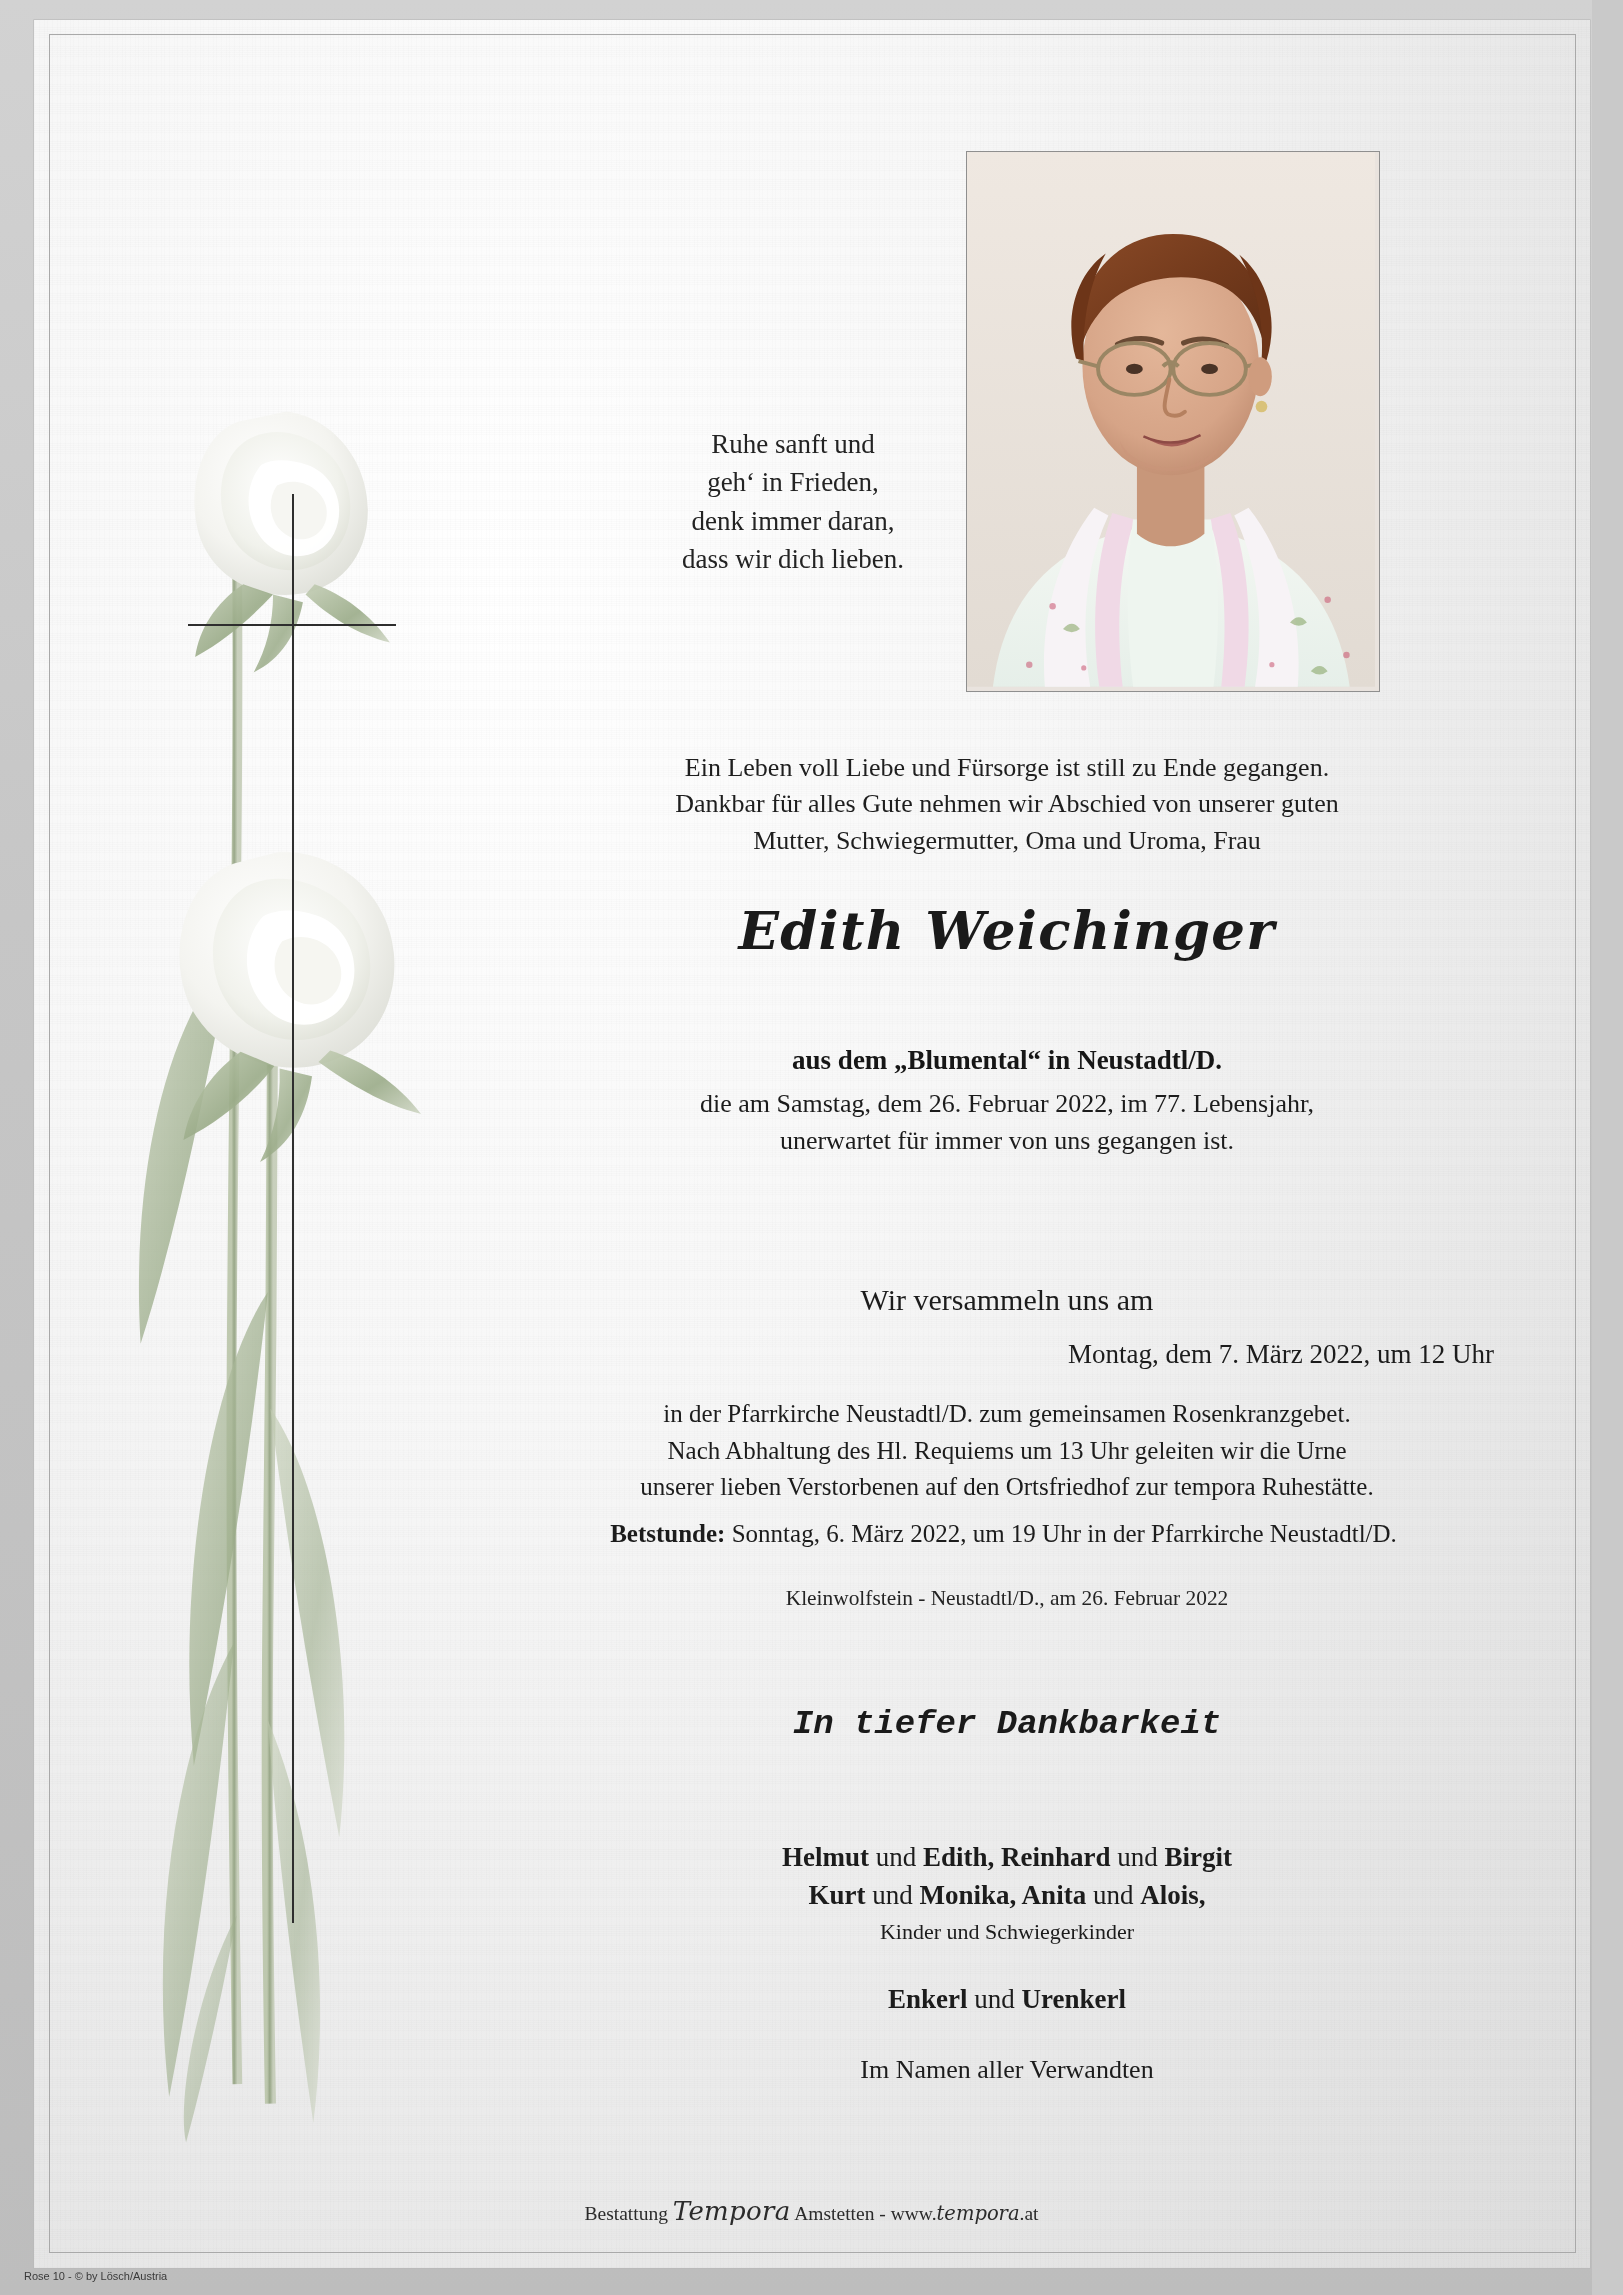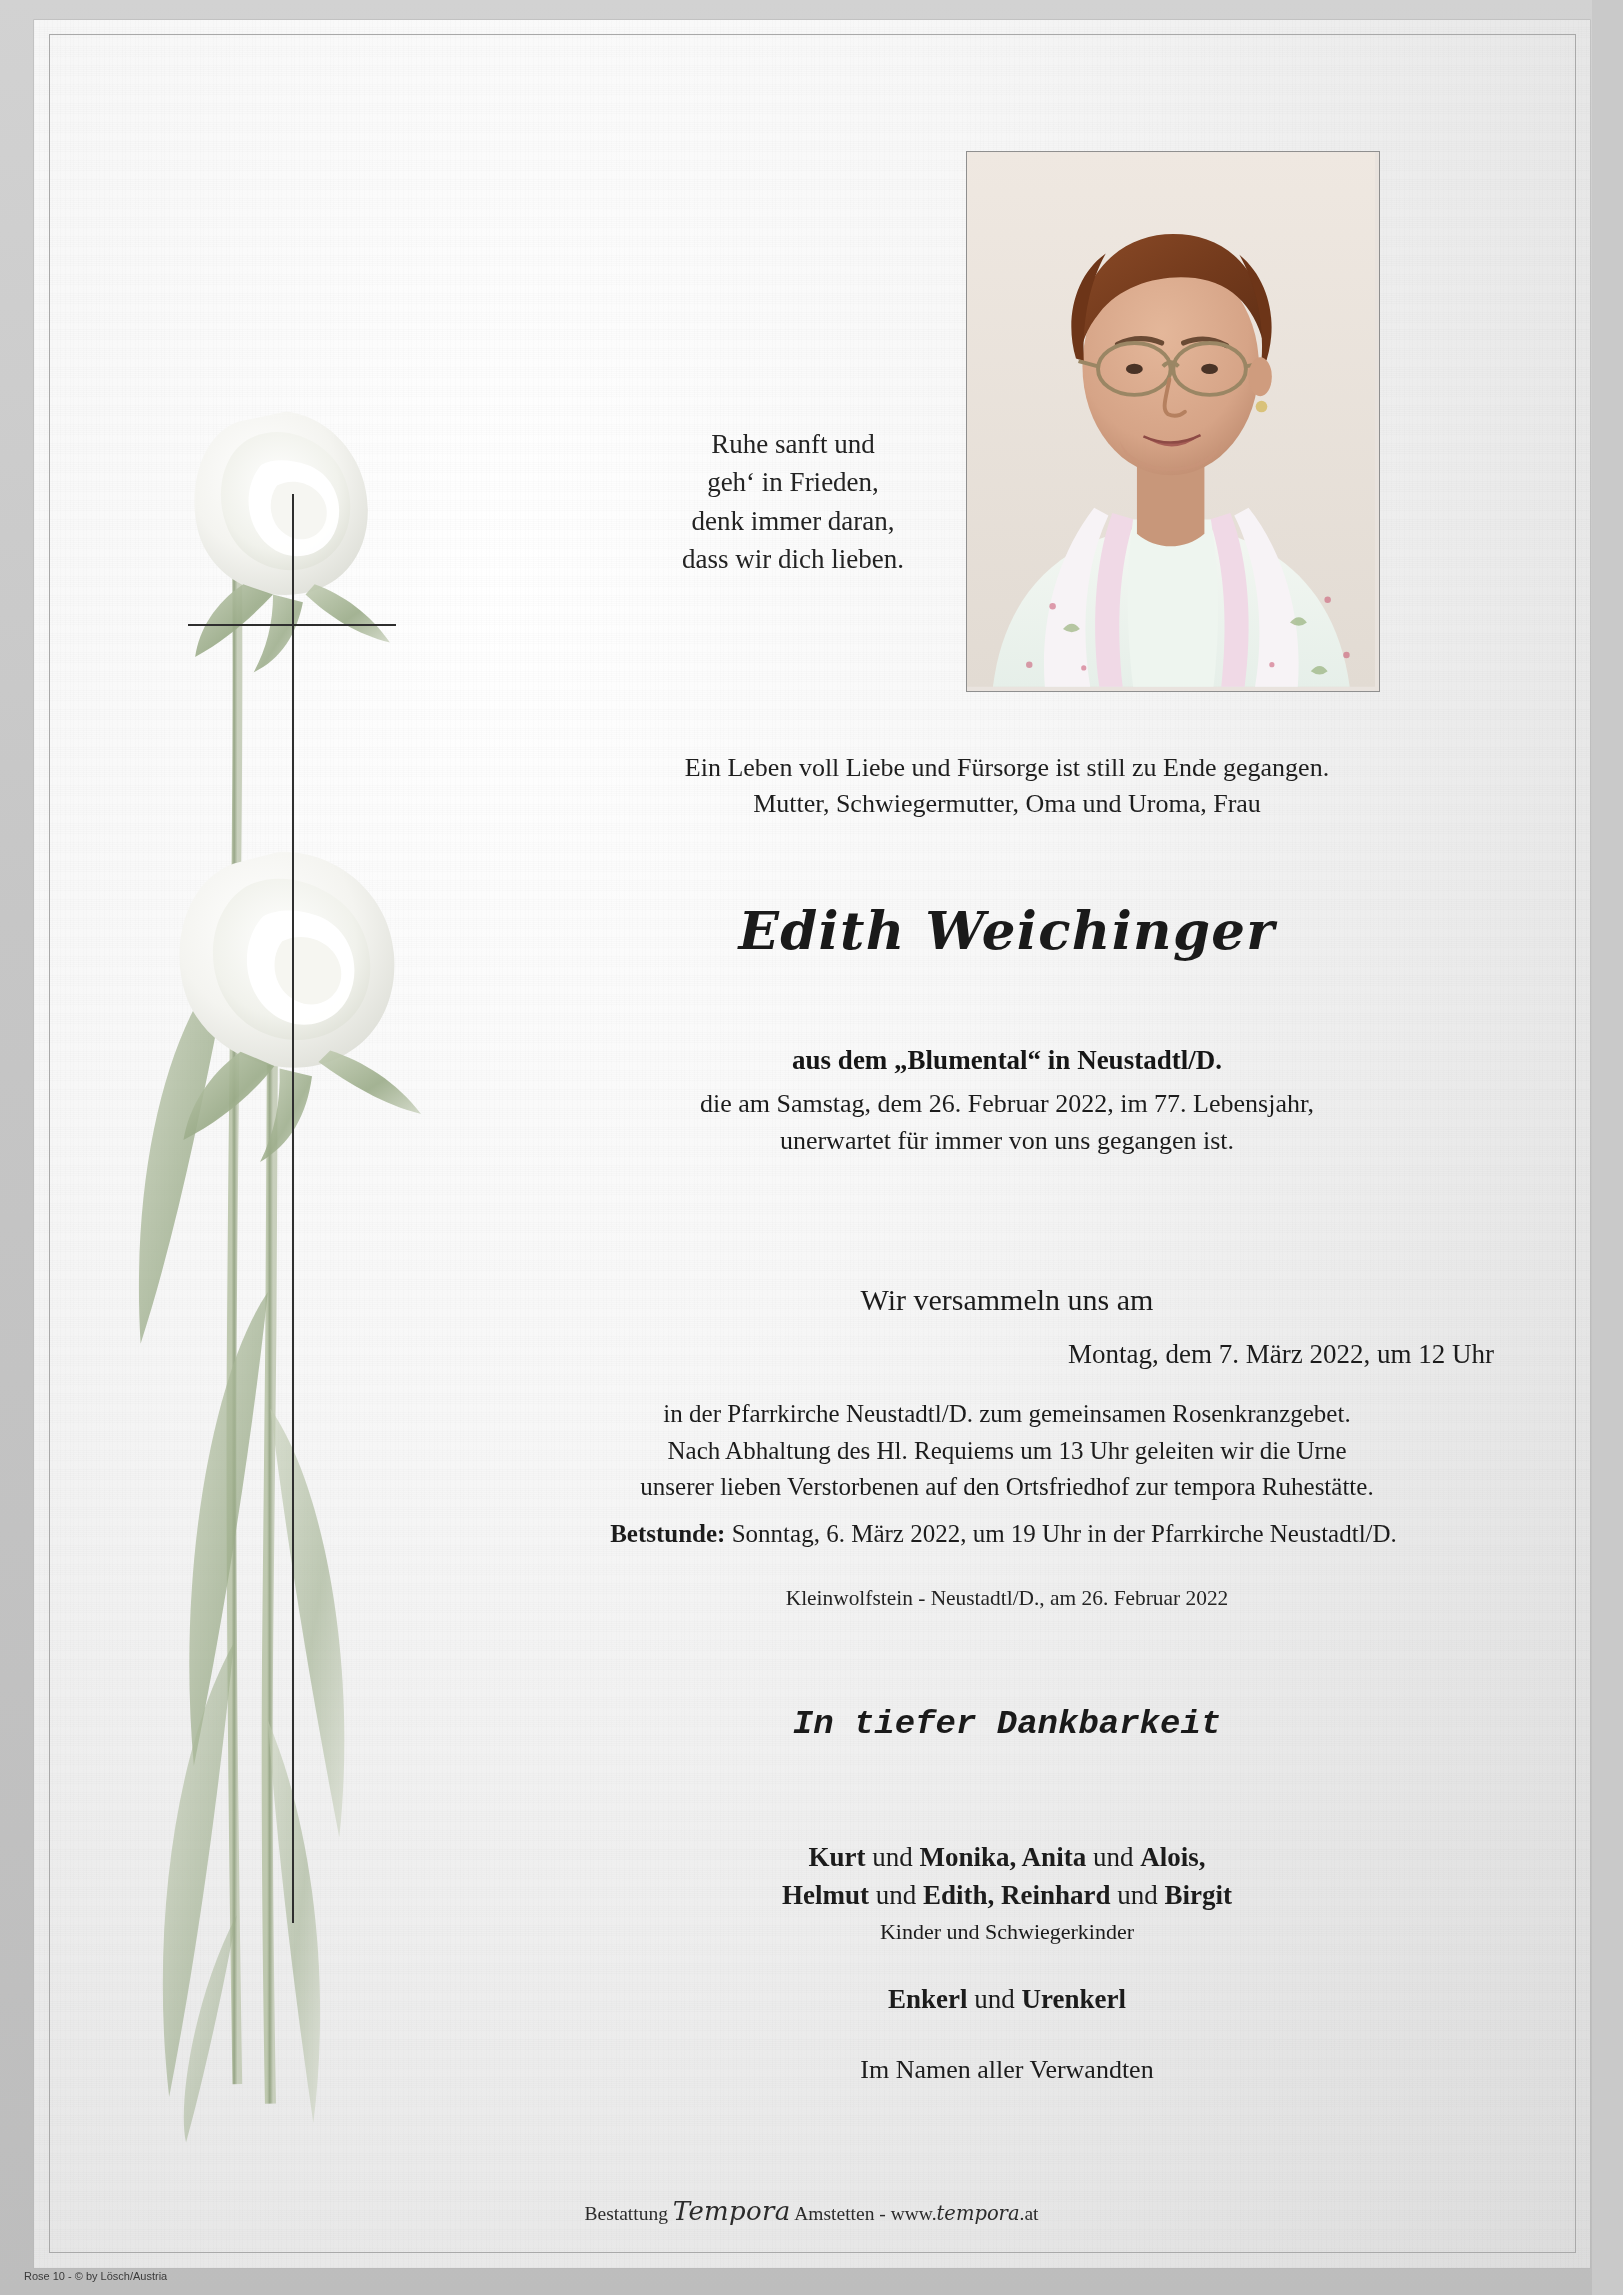--- a/index.html
+++ b/index.html
@@ -464,6 +464,7 @@
 
     <div class="intro">
       <div>Ein Leben voll Liebe und Fürsorge ist still zu Ende gegangen.</div>
+      <div>Dankbar für alles Gute nehmen wir Abschied von unserer guten</div>
       <div>Mutter, Schwiegermutter, Oma und Uroma, Frau</div>
     </div>
 

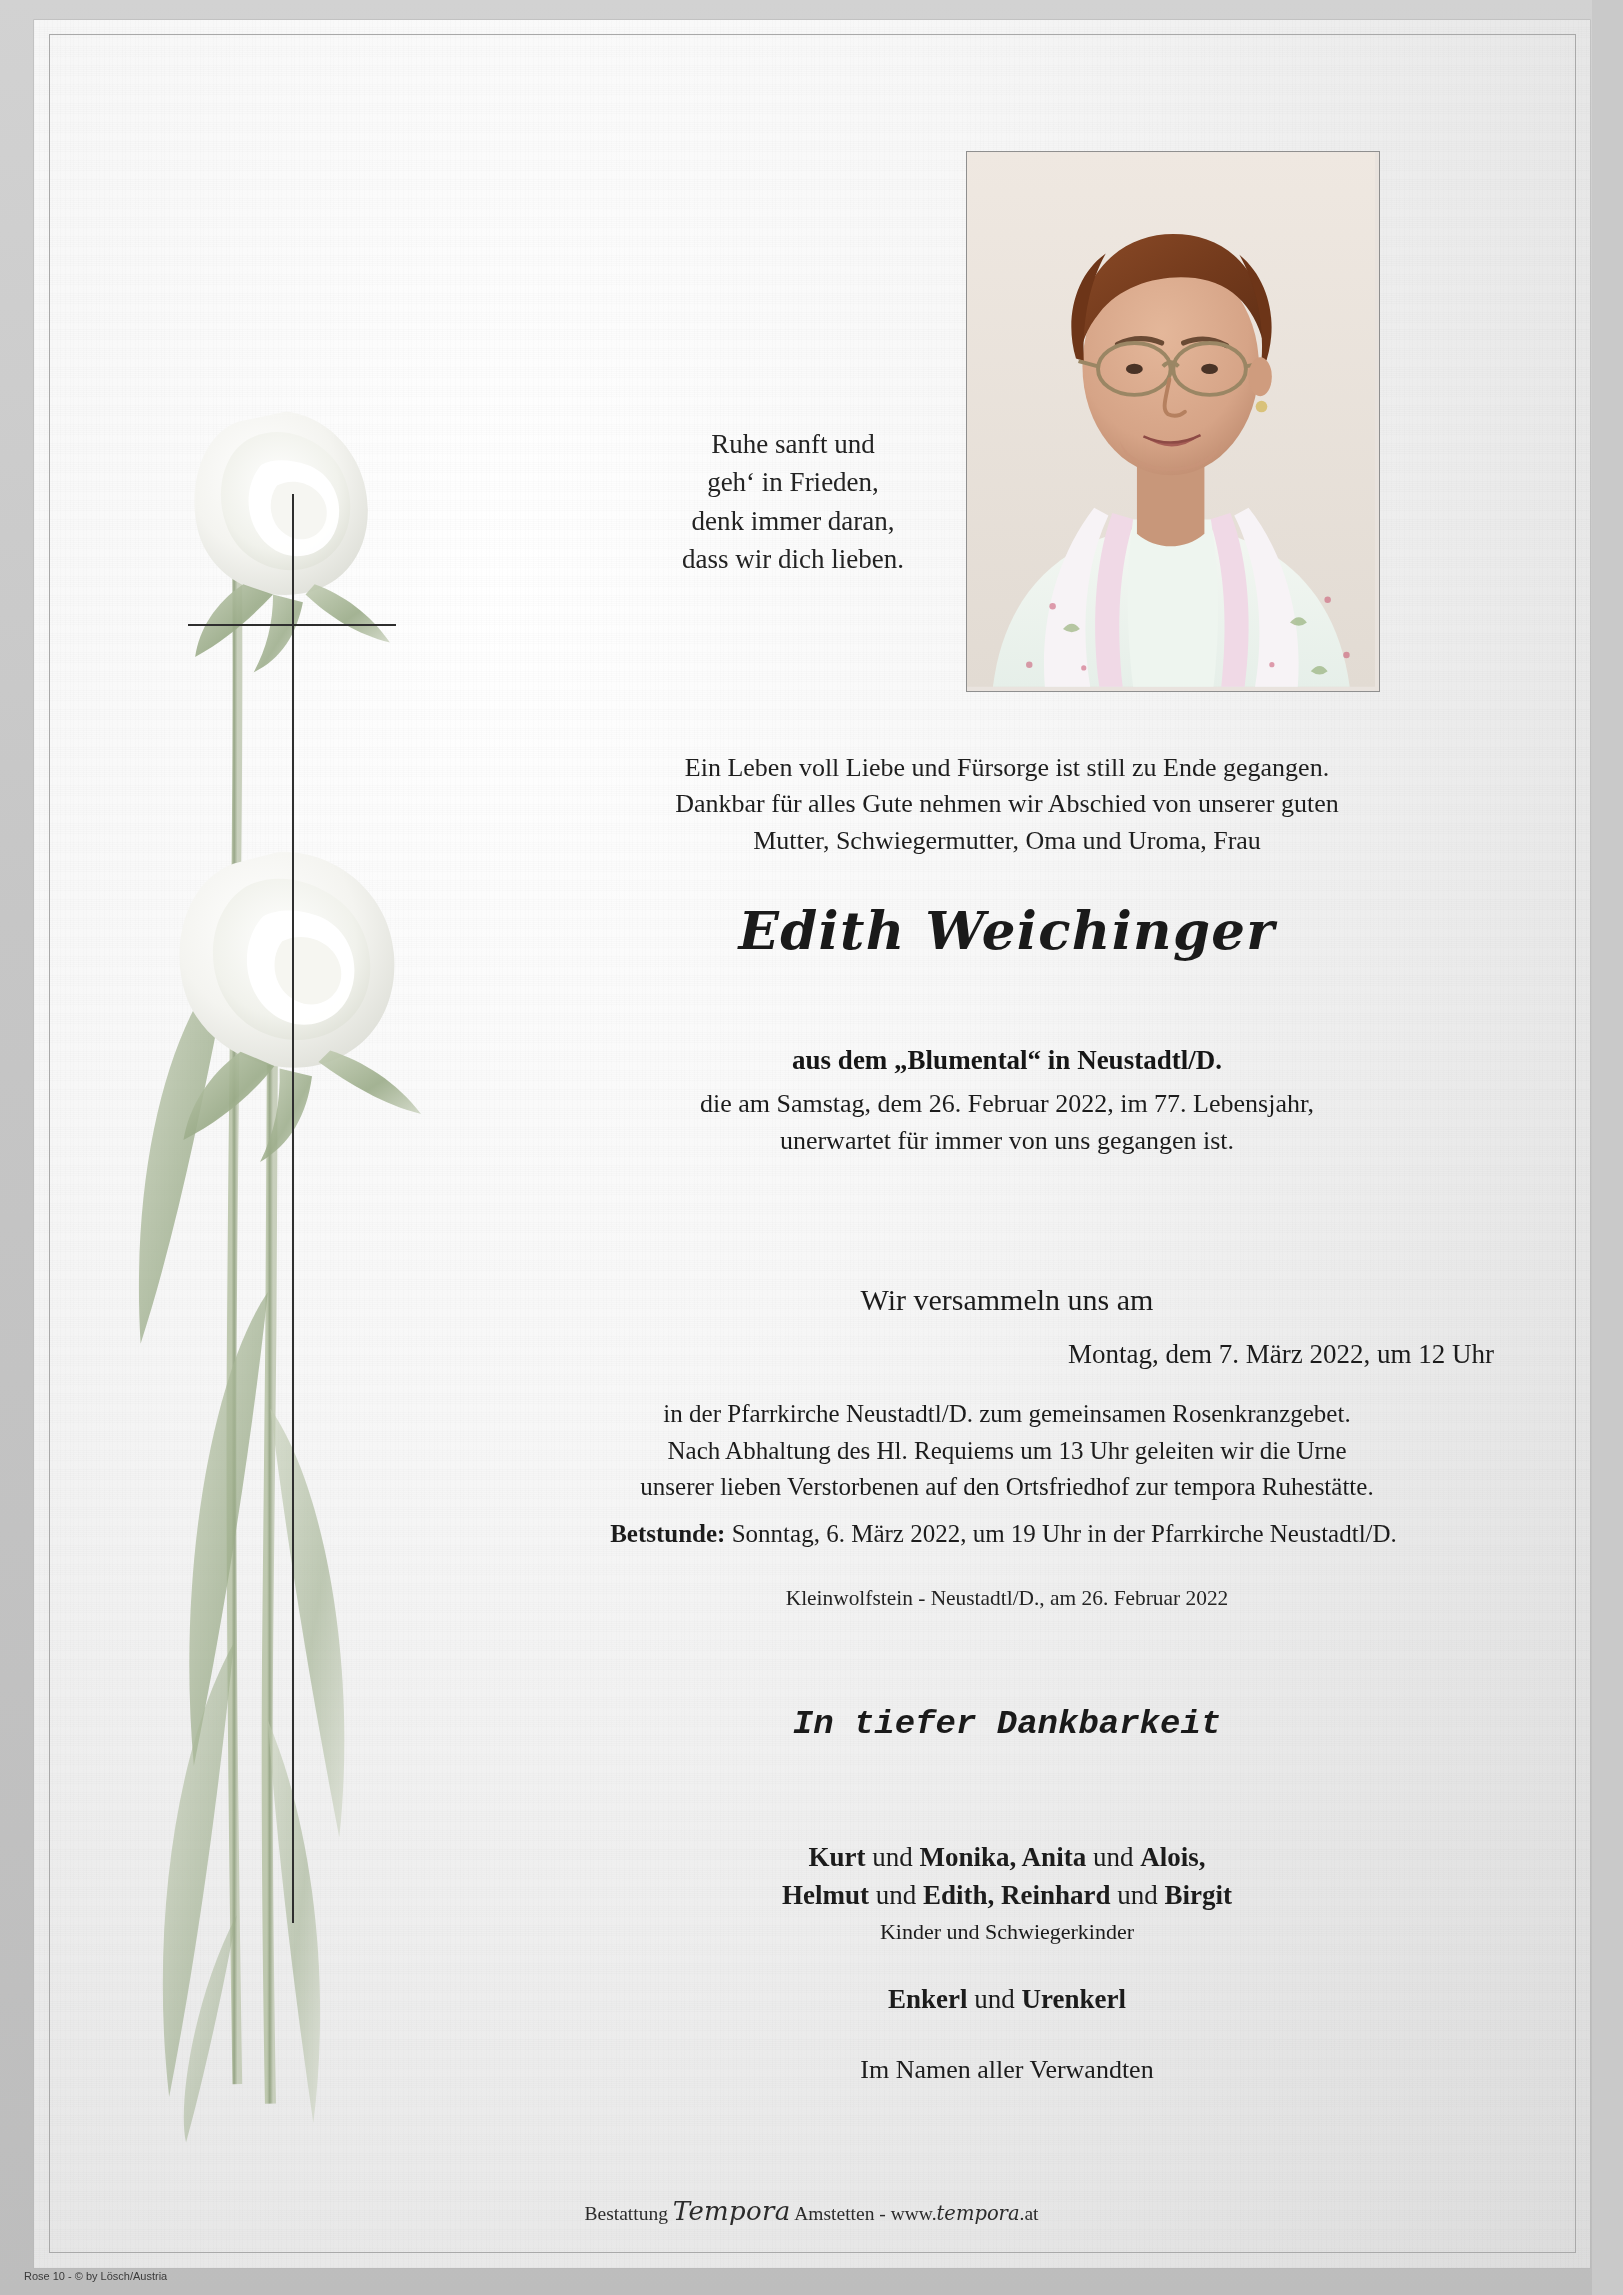--- a/index.html
+++ b/index.html
@@ -496,10 +496,10 @@
 
     <div class="family">
       <div>
-        <b>Kurt</b><span> und </span><b>Monika, Anita</b><span> und </span><b>Alois,</b>
+        <b>Helmut</b><span> und </span><b>Edith, Reinhard</b><span> und </span><b>Birgit</b>
       </div>
       <div>
-        <b>Helmut</b><span> und </span><b>Edith, Reinhard</b><span> und </span><b>Birgit</b>
+        <b>Kurt</b><span> und </span><b>Monika, Anita</b><span> und </span><b>Alois,</b>
       </div>
     </div>
 

